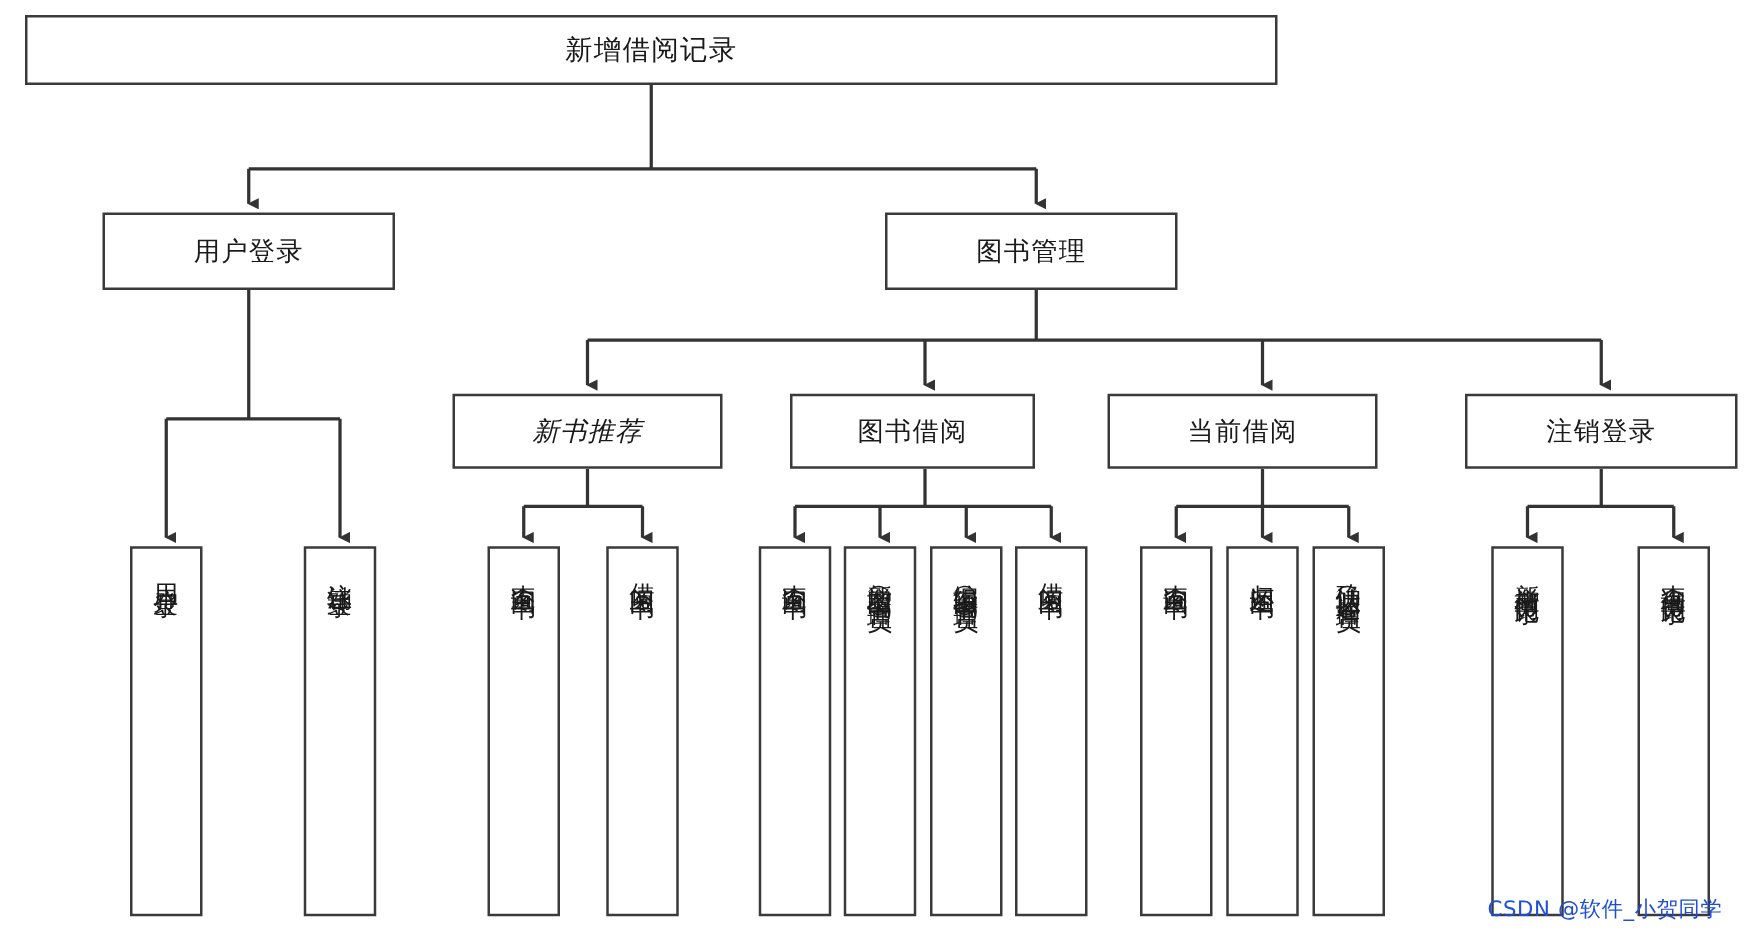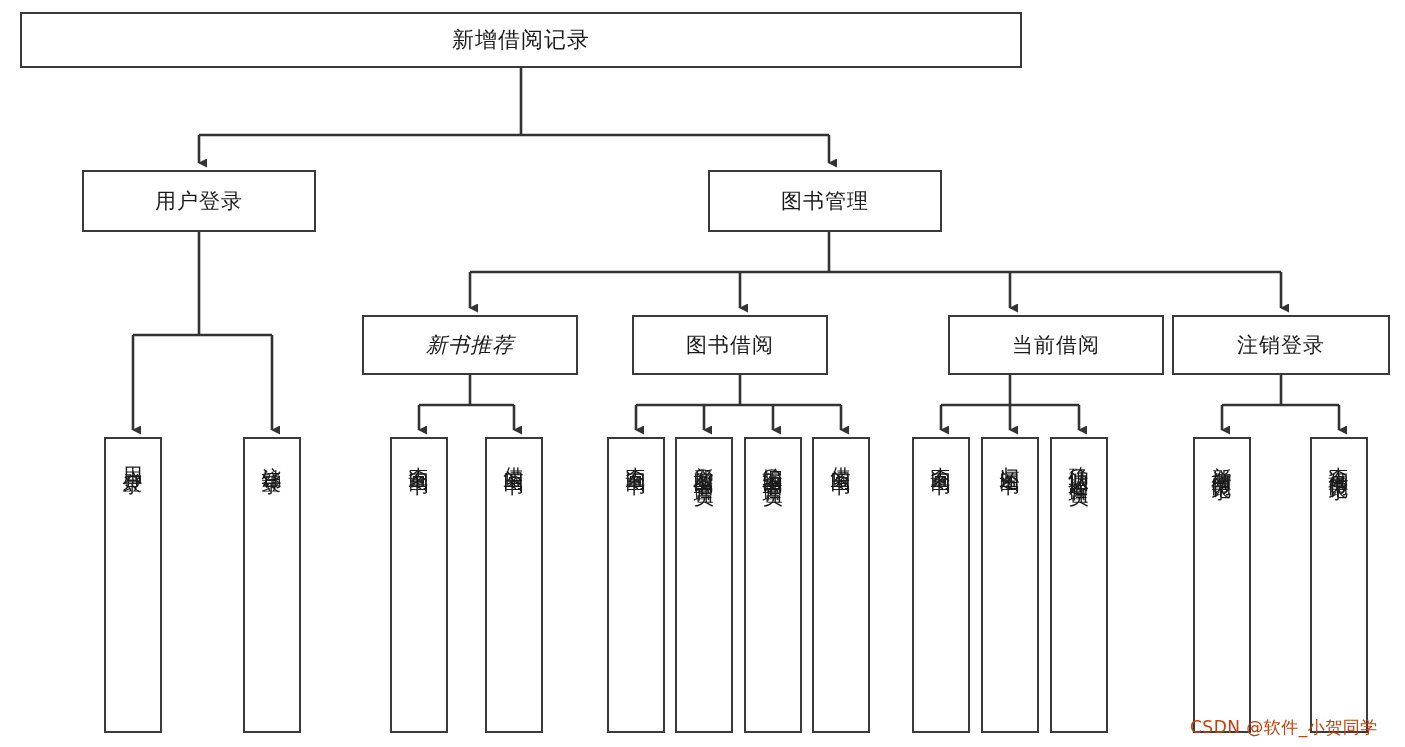--- a/index.html
+++ b/index.html
@@ -129,7 +129,7 @@
 
   <div class="node h-node" style="left:362px; top:315px; width:216px; height:60px;font-style:italic;">新书推荐</div>
   <div class="node h-node" style="left:632px; top:315px; width:196px; height:60px;">图书借阅</div>
-  <div class="node h-node" style="left:948px; top:315px; width:216px; height:60px;">当前借阅</div>
+  <div class="node h-node" style="left:886px; top:315px; width:216px; height:60px;">当前借阅</div>
   <div class="node h-node" style="left:1172px; top:315px; width:218px; height:60px;">注销登录</div>
 
   <div class="node v-node" style="left:104px; top:437px; width:58px; height:296px;">

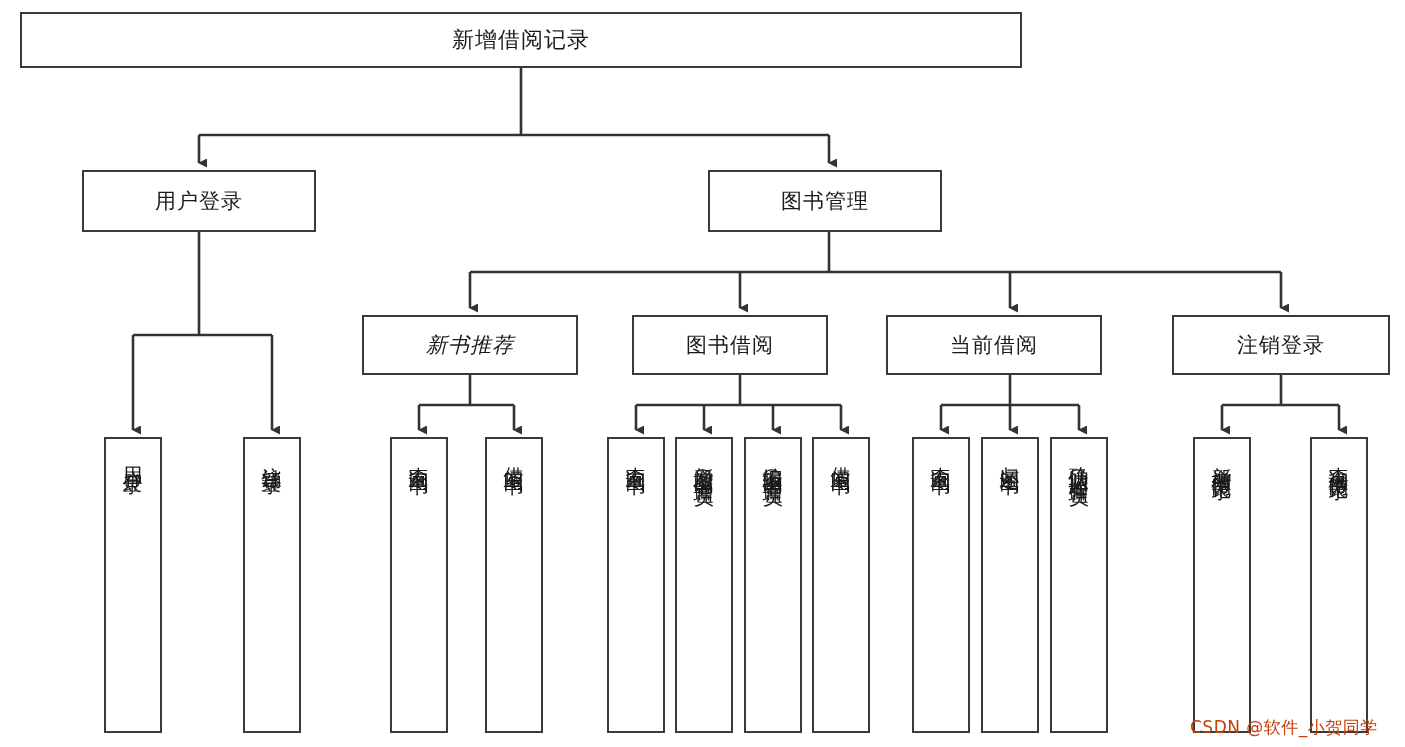--- a/index.html
+++ b/index.html
@@ -61,7 +61,7 @@
   .watermark {
     position: absolute;
     font-size: 17px;
-    color: #c2410c;
+    color: #1d4ed8;
     letter-spacing: 0.5px;
     white-space: nowrap;
     z-index: 3;

